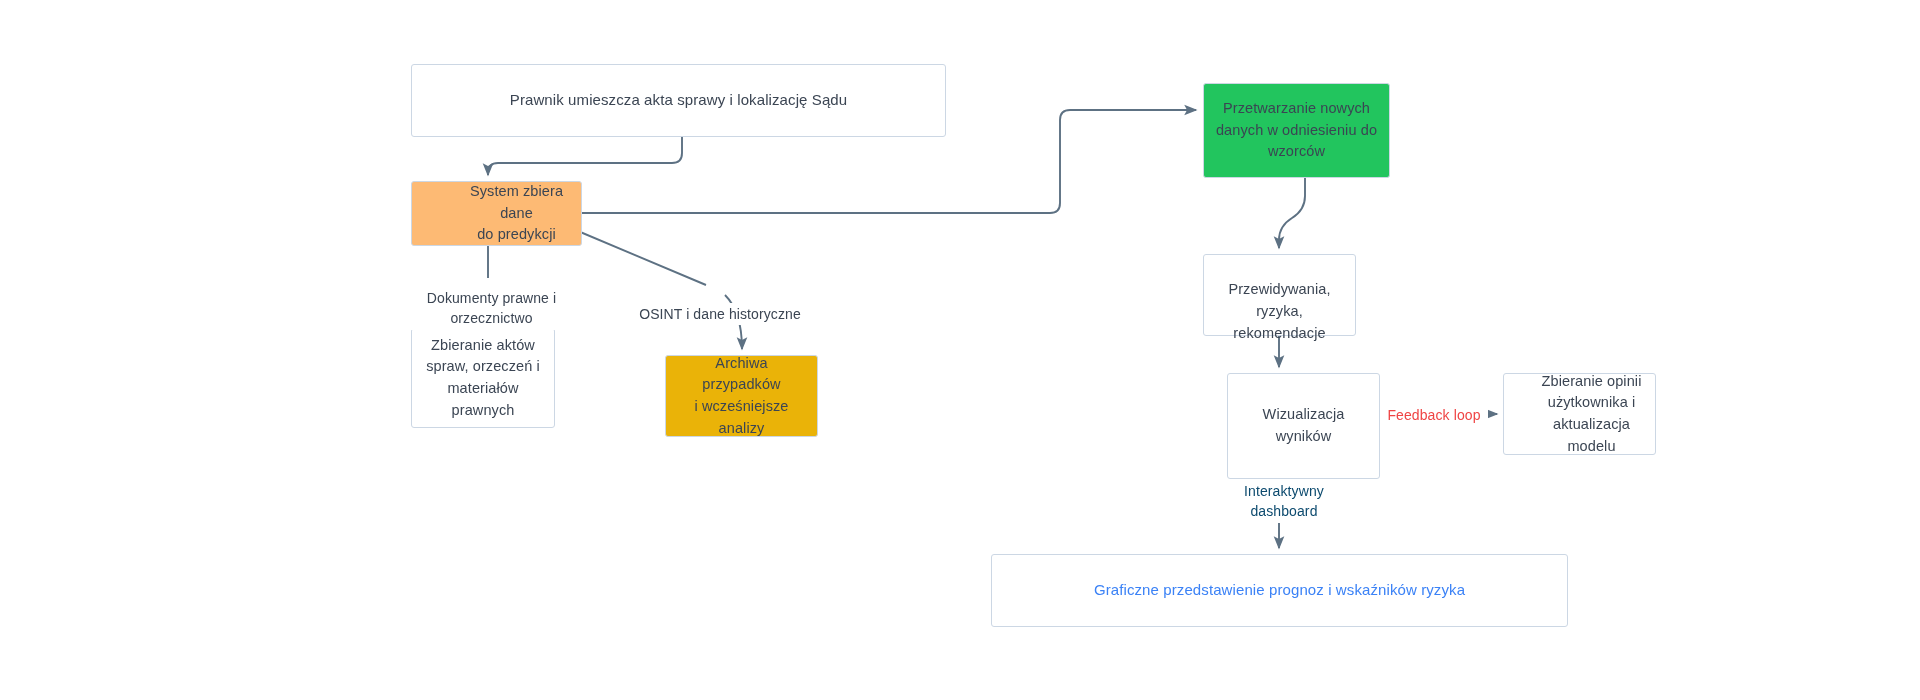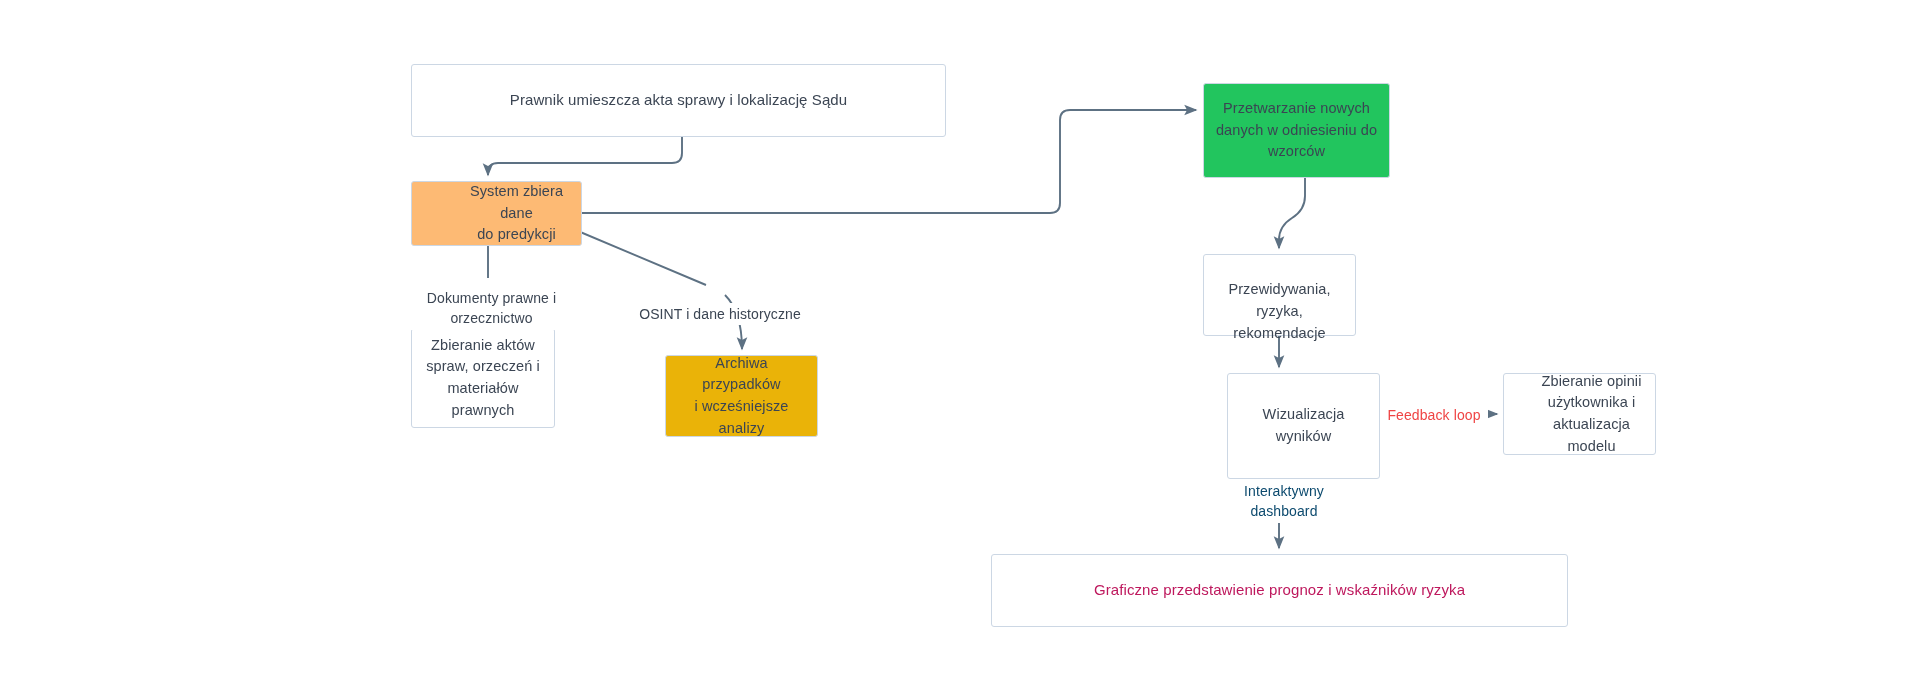--- a/index.html
+++ b/index.html
@@ -123,7 +123,7 @@
 aktualizacja modelu</div>
       </div>
       <div class="node wide" style="left: 991px; top: 554px; width: 577px; height: 73px; border-color: rgb(204, 215, 228); background: rgb(255, 255, 255);">
-        <div class="node-label" style="color: #be185d;">Graficzne przedstawienie prognoz i wskaźników ryzyka</div>
+        <div class="node-label" style="color: #3b82f6;">Graficzne przedstawienie prognoz i wskaźników ryzyka</div>
       </div>
     </div>
   <div id="edge-labels-group">

